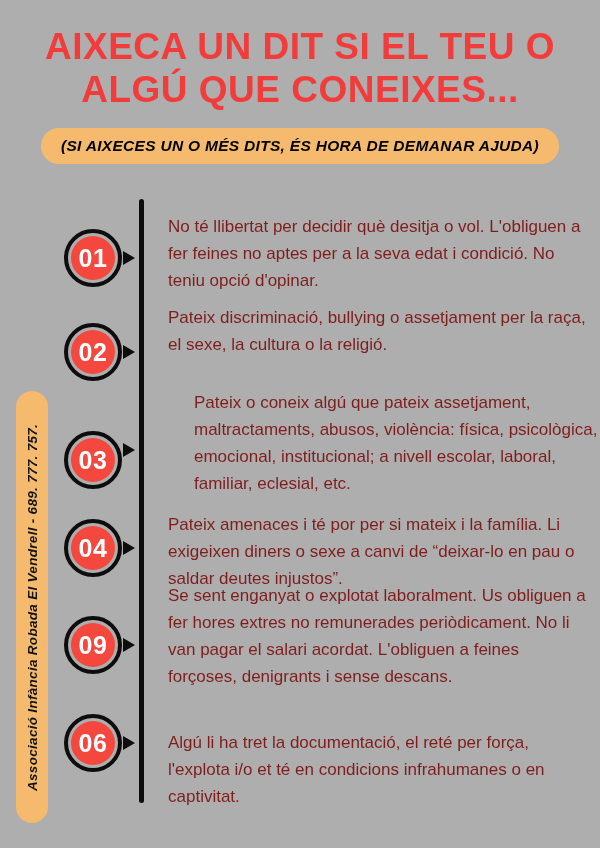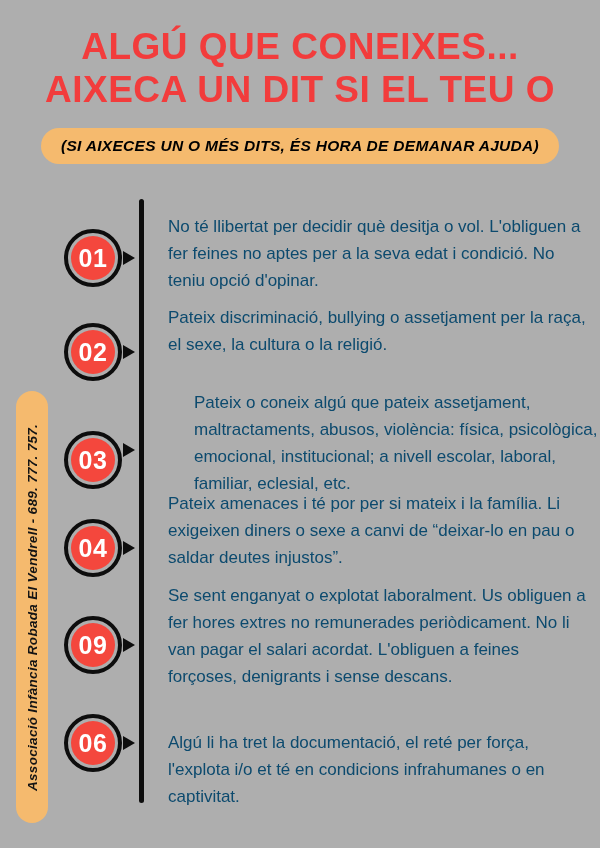--- a/index.html
+++ b/index.html
@@ -134,8 +134,8 @@
 
   <div class="header">
     <h1 class="title">
+      <span class="line">AIXECA UN DIT SI EL TEU O</span>
       <span class="line">ALGÚ QUE CONEIXES...</span>
-      <span class="line">AIXECA UN DIT SI EL TEU O</span>
     </h1>
     <div class="subtitle-pill">(SI AIXECES UN O MÉS DITS, ÉS HORA DE DEMANAR AJUDA)</div>
   </div>

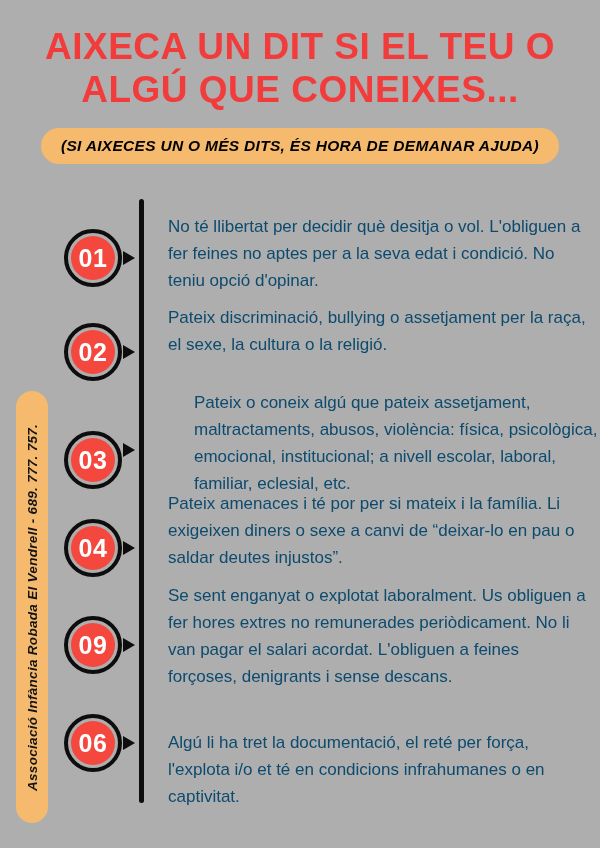--- a/index.html
+++ b/index.html
@@ -113,7 +113,7 @@
     position: absolute;
     left: 168px;
     width: 424px;
-    color: #0c4a6e;
+    color: #7f1d1d;
     font-size: 17px;
     line-height: 27px;
     font-weight: 400;

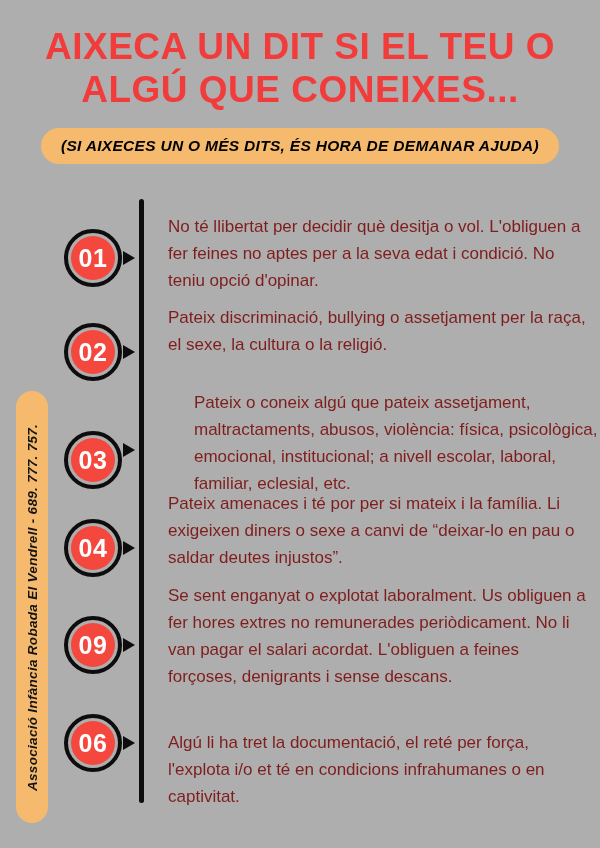--- a/index.html
+++ b/index.html
@@ -123,7 +123,7 @@
   #c1 { top: 229px; } #a1 { top: 251px; } #t1 { top: 213px; }
   #c2 { top: 323px; } #a2 { top: 345px; } #t2 { top: 304px; }
   #c3 { top: 431px; } #a3 { top: 443px; } #t3 { top: 389px; margin-left: 26px; }
-  #c4 { top: 519px; } #a4 { top: 541px; } #t4 { top: 490px; }
+  #c4 { top: 519px; } #a4 { top: 541px; } #t4 { top: 511px; }
   #c5 { top: 616px; } #a5 { top: 638px; } #t5 { top: 582px; }
   #c6 { top: 714px; } #a6 { top: 736px; } #t6 { top: 729px; }
 </style>

